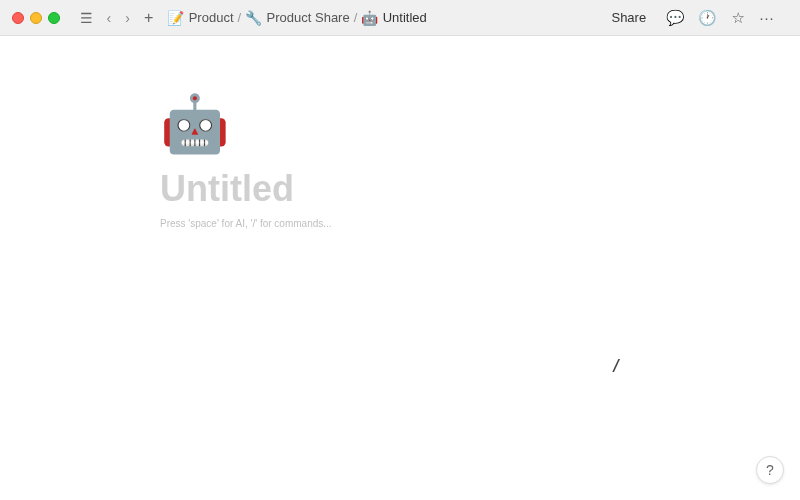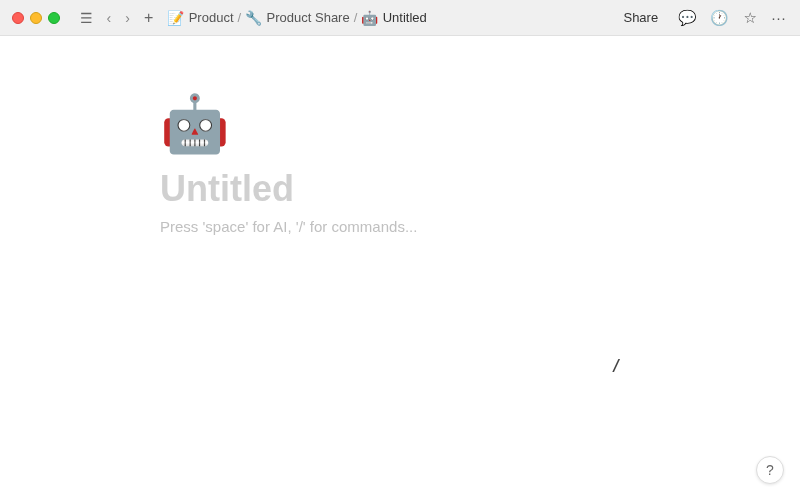--- a/index.html
+++ b/index.html
@@ -88,7 +88,7 @@
 
     .titlebar-right {
       position: absolute;
-      right: 12px;
+      right: 24px;
       top: 50%;
       transform: translateY(-50%);
       display: flex;

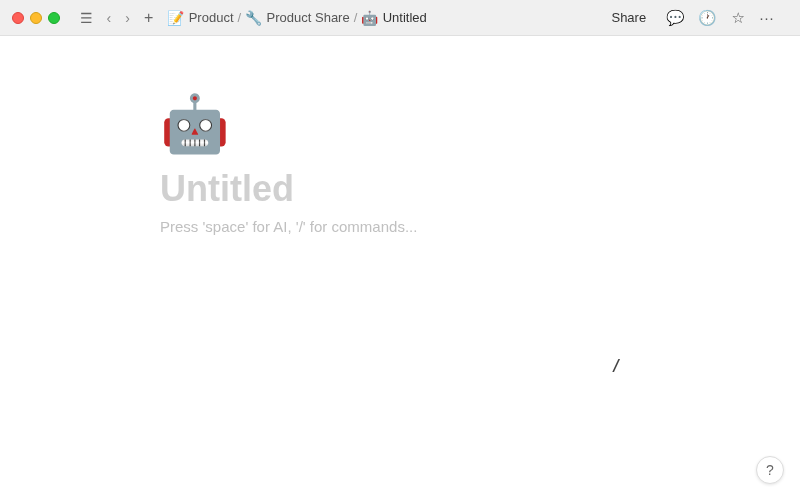--- a/index.html
+++ b/index.html
@@ -142,7 +142,7 @@
     }
 
     .page-placeholder {
-      font-size: 15px;
+      font-size: 10px;
       color: #c0c0c0;
       cursor: text;
     }

